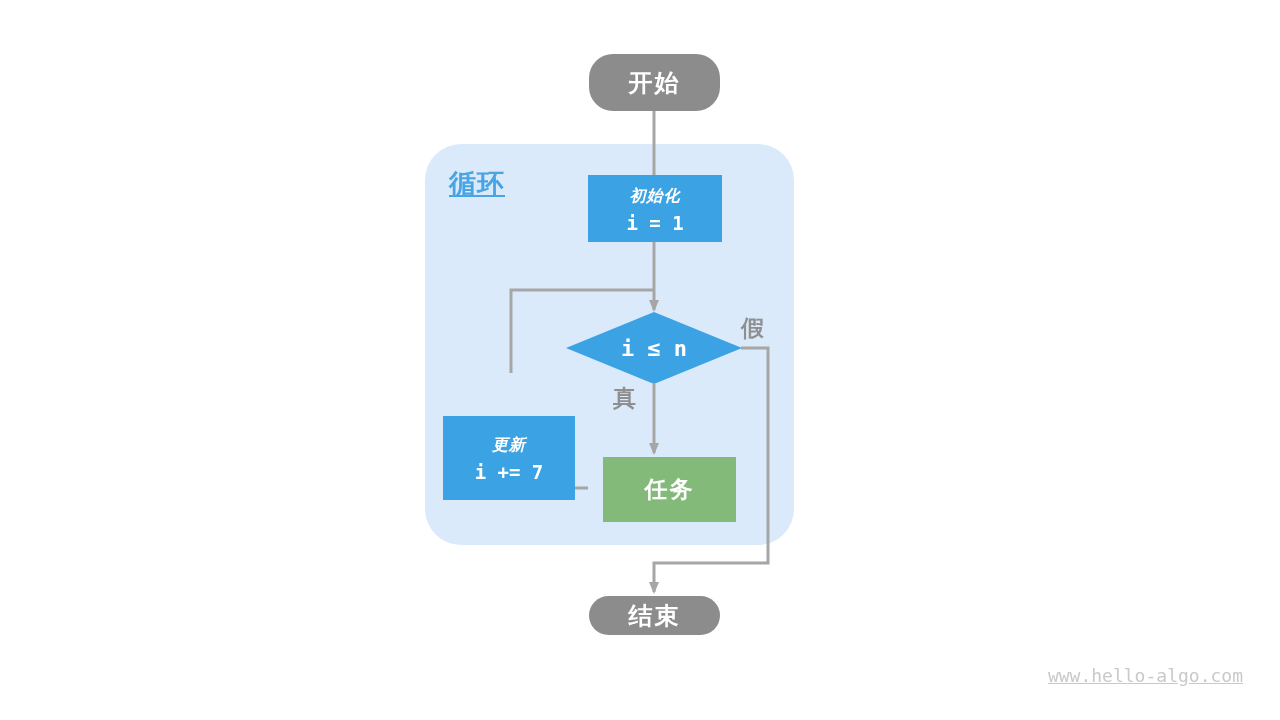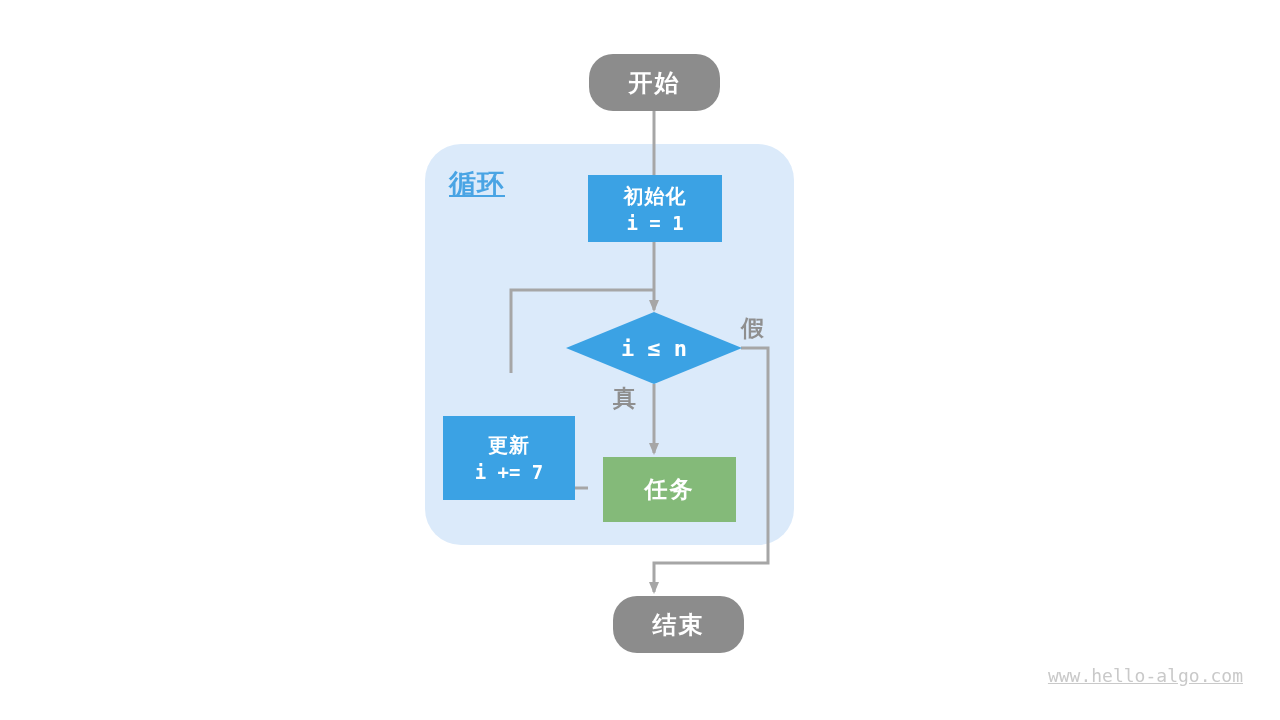--- a/index.html
+++ b/index.html
@@ -64,9 +64,10 @@
     background: #3ba2e4;
   }
   .process .cn {
-    font-size: 20px;
+    font-size: 16px;
     letter-spacing: 1px;
     line-height: 28px;
+    font-style: italic;
   }
   .process .code {
     font-family: "DejaVu Sans Mono", "Liberation Mono", monospace;

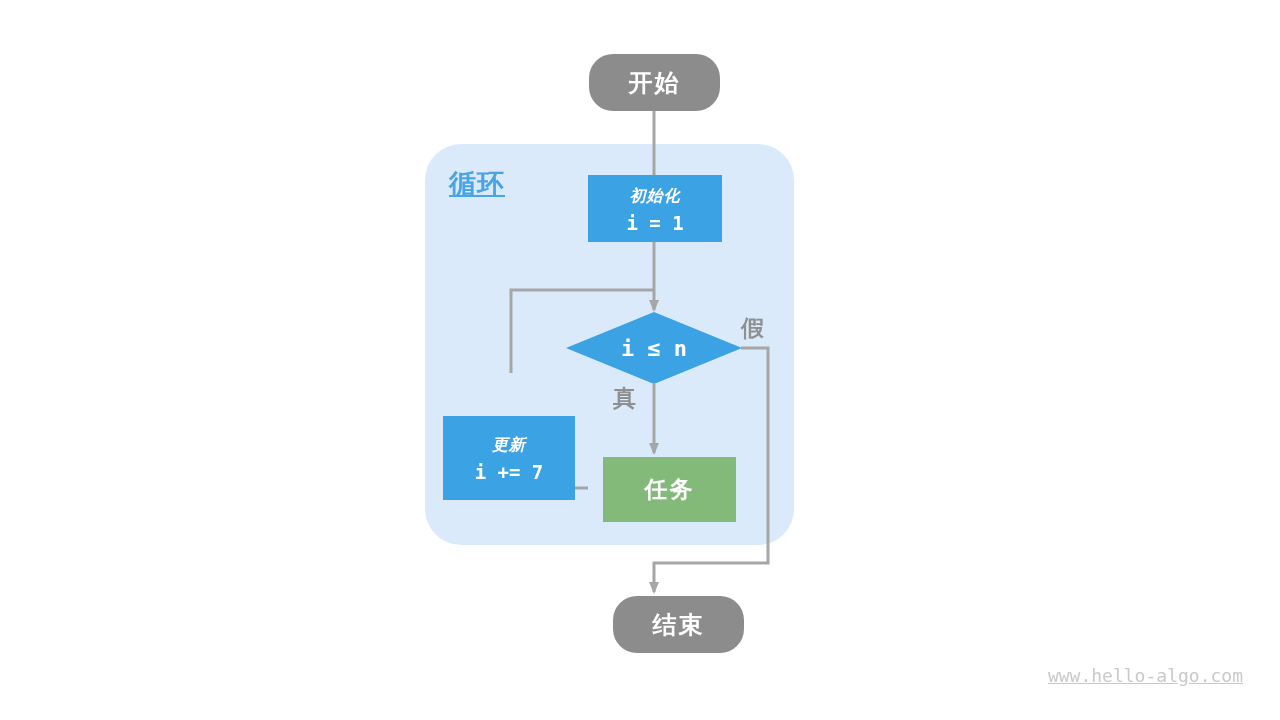--- a/index.html
+++ b/index.html
@@ -170,7 +170,7 @@
     <span>任务</span>
   </div>
 
-  <div class="node terminal" style="left:589px; top:596px; width:131px; height:57px;margin-left:24px;">
+  <div class="node terminal" style="left:589px; top:596px; width:131px; height:39px;">
     <span>结束</span>
   </div>
 

